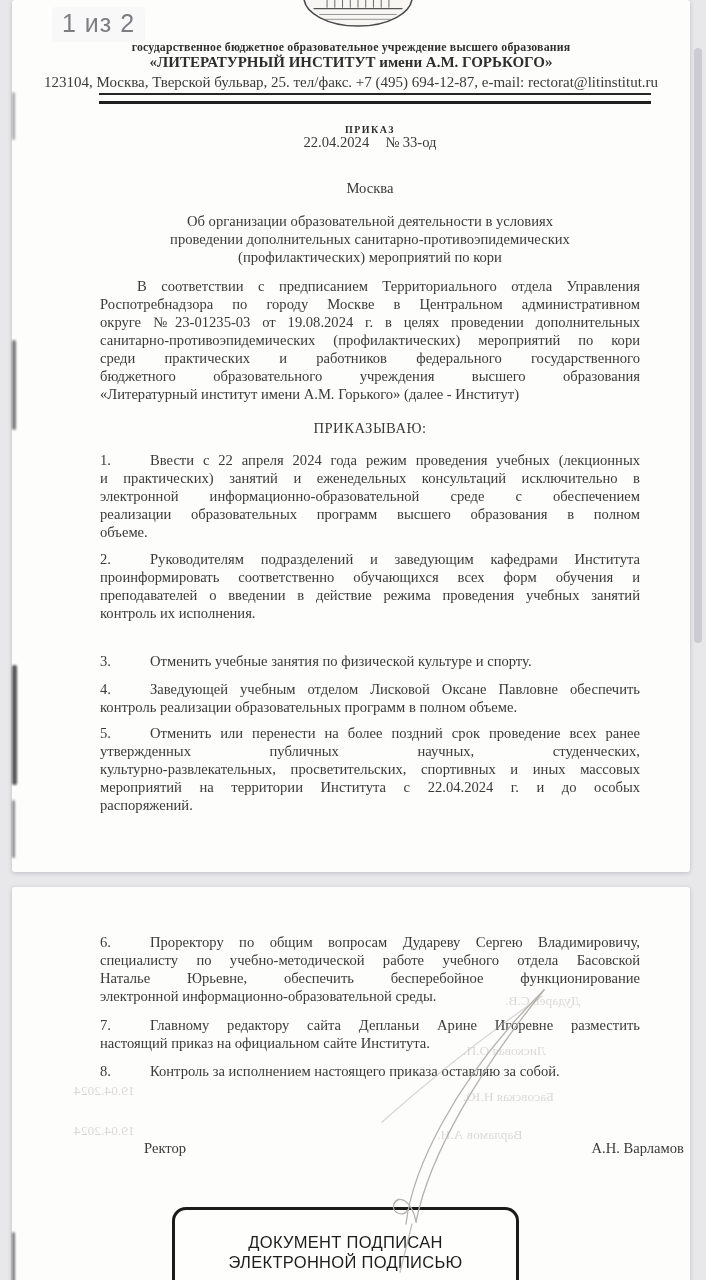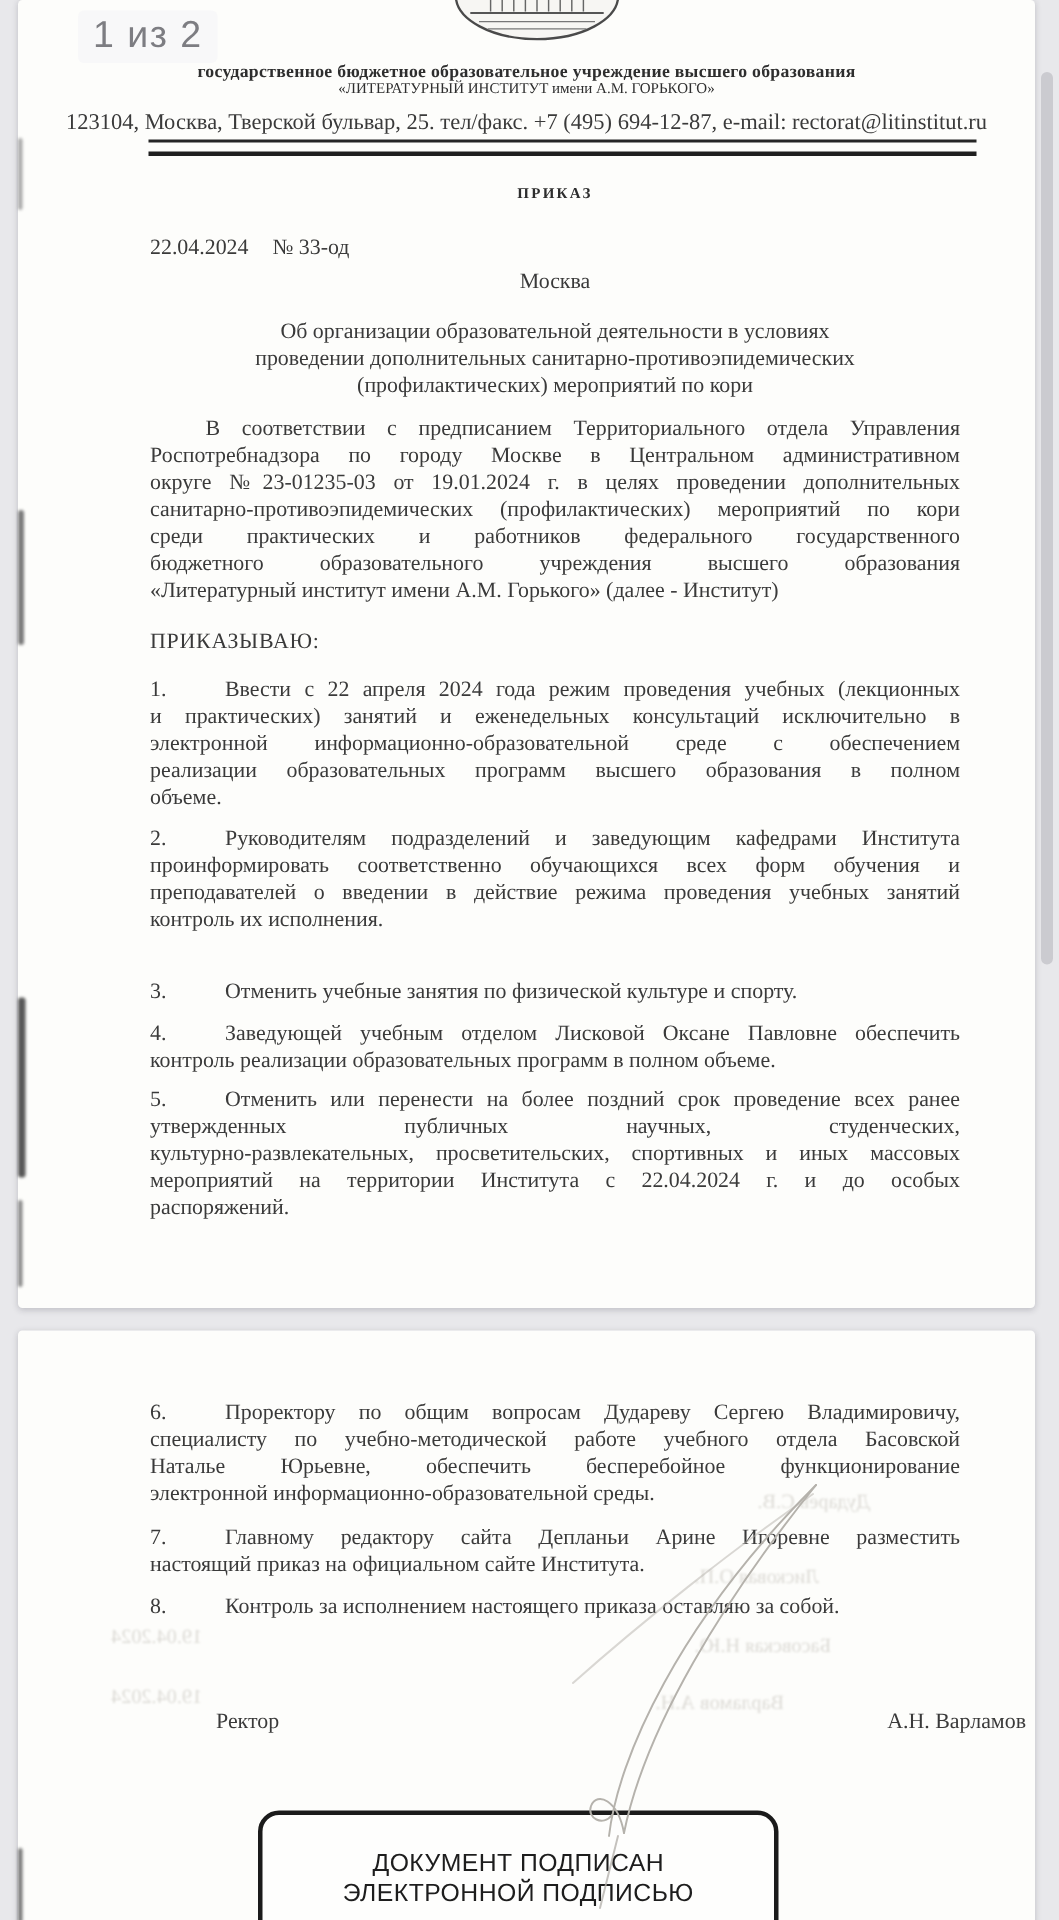--- a/index.html
+++ b/index.html
@@ -15,7 +15,7 @@
   .logo{position:absolute;left:288px;top:-32px;width:116px;height:62px;}
   .lh-line{position:absolute;left:0;width:100%;text-align:center;color:#2e2e2e;}
   .org-type{top:40px;font-weight:bold;font-size:11.8px;letter-spacing:.2px;}
-  .org-name{top:54px;font-weight:normal;font-size:10px;}
+  .org-name{top:54px;font-weight:bold;font-size:15px;}
   .org-contacts{top:74px;font-size:15px;color:#3a3a3a;}
   .hdr-rule{position:absolute;left:87px;top:93px;width:552px;height:6px;
             border-top:2px solid #262626;border-bottom:3px solid #1f1f1f;}

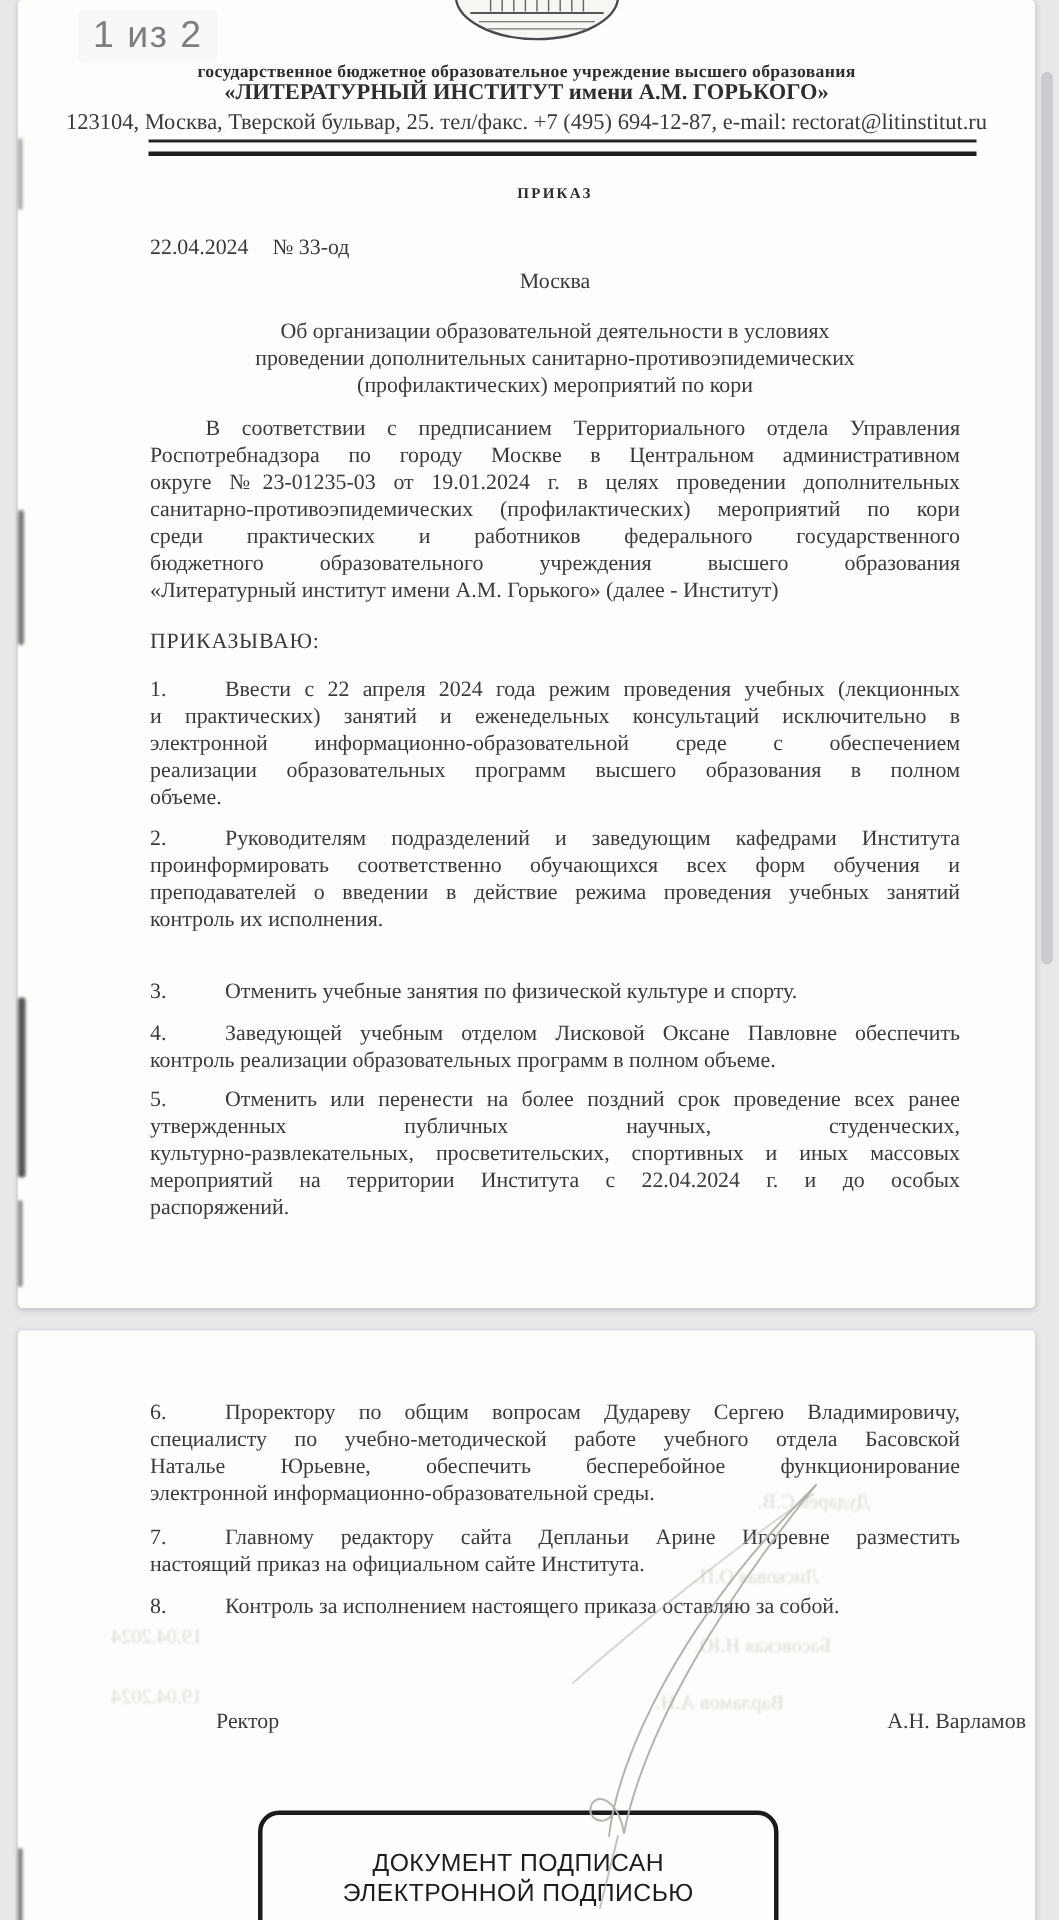--- a/index.html
+++ b/index.html
@@ -28,7 +28,7 @@
   .num{display:inline-block;width:50px;}
 
   .doctype{top:121px;text-align:center;font-weight:bold;font-size:10px;letter-spacing:1.5px;color:#2d2d2d;}
-  .daterow{top:156px;display:flex;justify-content:flex-start;gap:16px;}
+  .daterow{top:133px;display:flex;justify-content:center;gap:16px;}
   .city{top:179px;text-align:center;}
   .subject{top:212px;text-align:center;}
   .preamble{top:277px;}

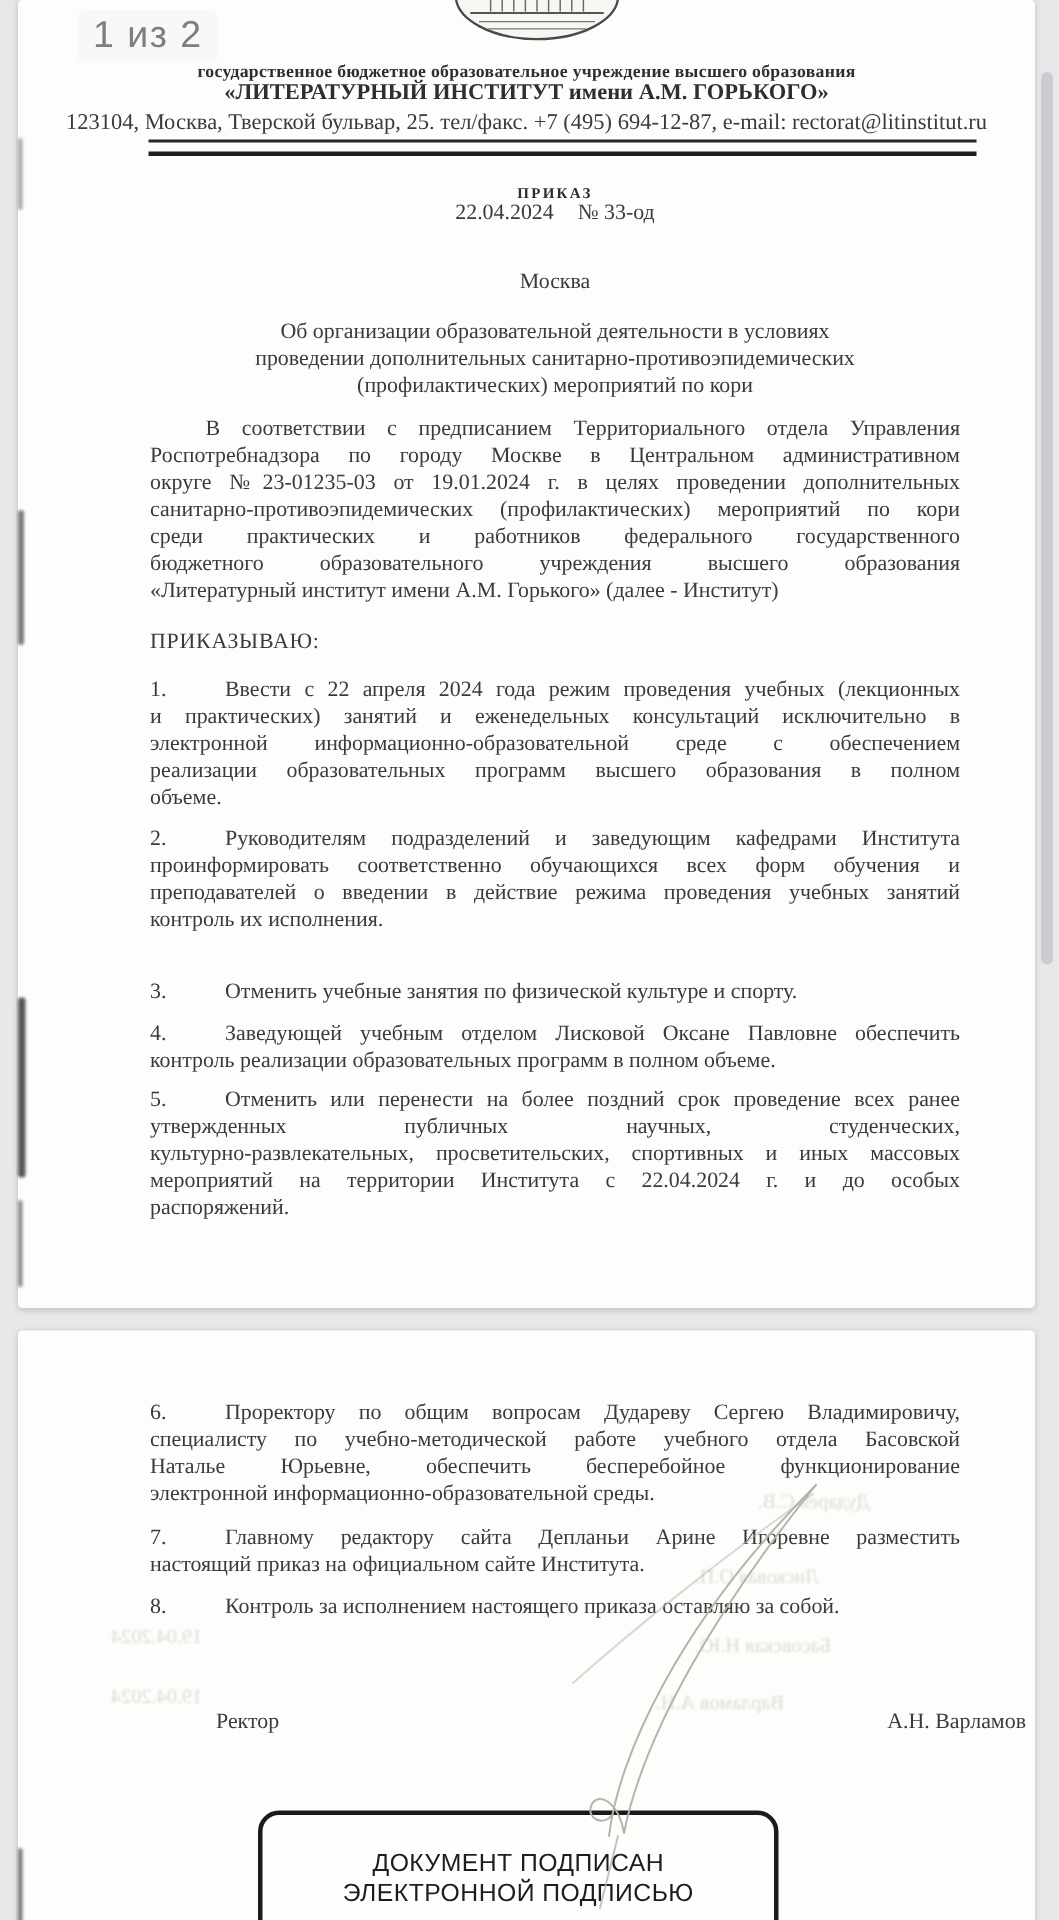--- a/index.html
+++ b/index.html
@@ -118,7 +118,7 @@
     <div class="doc-col preamble">
         <div class="line just ind">В соответствии с предписанием Территориального отдела Управления</div>
         <div class="line just">Роспотребнадзора по городу Москве в Центральном административном</div>
-        <div class="line just">округе №23-01235-03 от 19.01.2024 г. в целях проведении дополнительных</div>
+        <div class="line just">округе №23-01235-03 от 19.08.2024 г. в целях проведении дополнительных</div>
         <div class="line just">санитарно-противоэпидемических (профилактических) мероприятий по кори</div>
         <div class="line just">среди практических и работников федерального государственного</div>
         <div class="line just">бюджетного образовательного учреждения высшего образования</div>

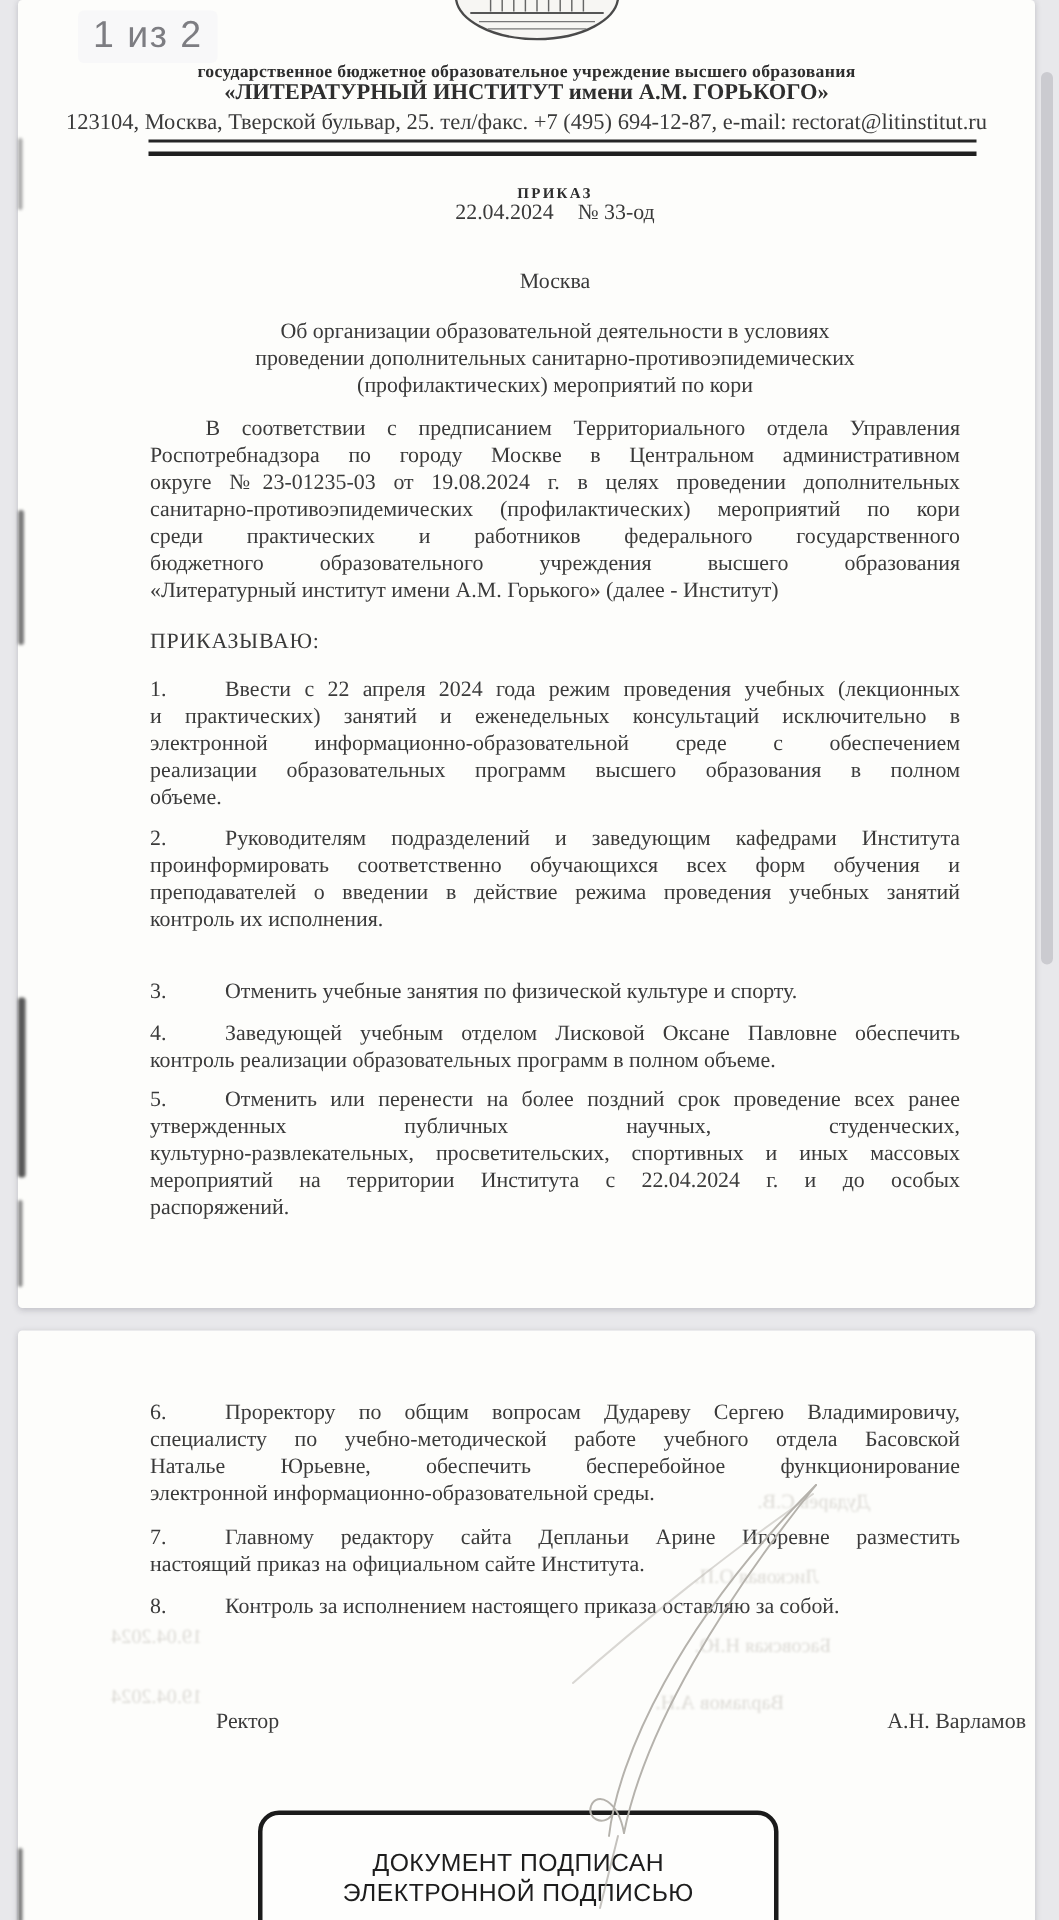--- a/index.html
+++ b/index.html
@@ -32,7 +32,7 @@
   .city{top:179px;text-align:center;}
   .subject{top:212px;text-align:center;}
   .preamble{top:277px;}
-  .resolve{top:419px;letter-spacing:.5px;}
+  .resolve{top:419px;letter-spacing:.5px;text-align:center;}
   .item1{top:451px;}
   .item2{top:550px;}
   .item3{top:652px;}

